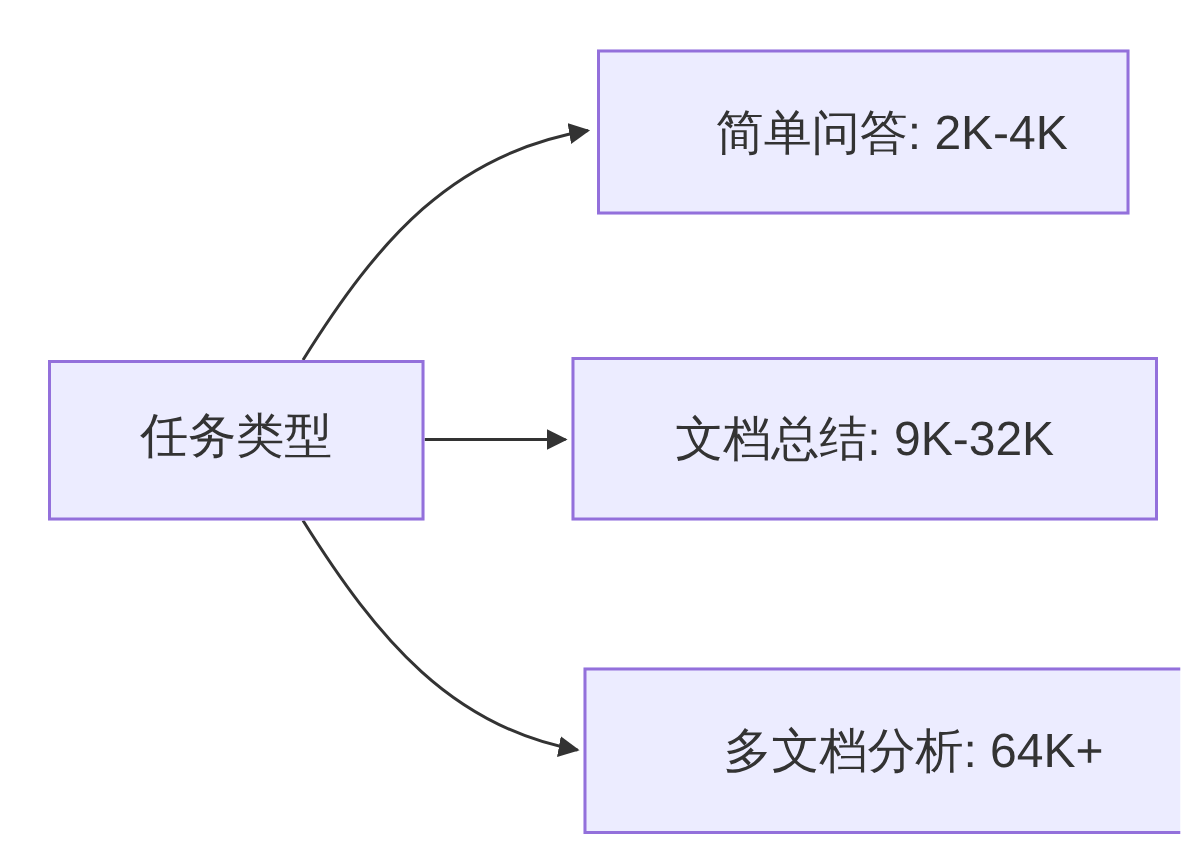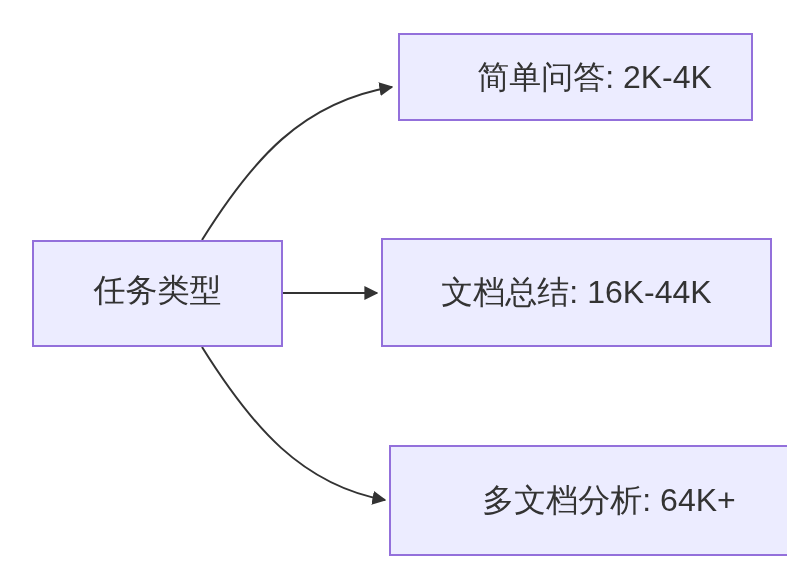--- a/index.html
+++ b/index.html
@@ -53,7 +53,7 @@
     text-align: center;
   }
   .node-root   { left: 32px;  top: 240px; width: 251px; height: 107px; font-family: Liberation Mono, monospace; }
-  .node-child1 { left: 398px; top: 33px;  width: 355px; height: 88px; padding-left: 38px; }
+  .node-child1 { left: 398px; top: 33px;  width: 355px; height: 110px; padding-left: 38px; }
   .node-child2 { left: 381px; top: 238px; width: 391px; height: 109px; }
   .node-child3 { left: 389px; top: 445px; width: 440px; height: 111px; }
 </style>

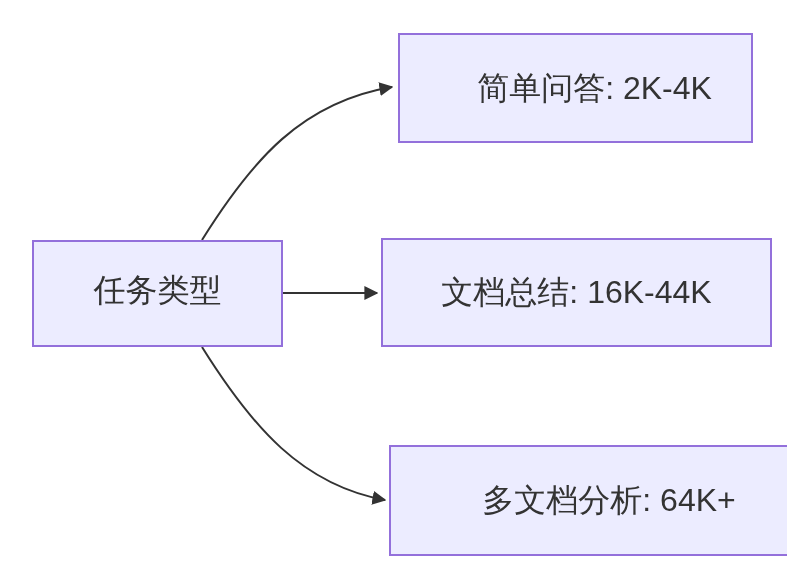--- a/index.html
+++ b/index.html
@@ -82,7 +82,7 @@
   </div>
 
   <div class="node node-child2">
-    <span>文档总结: 16K-44K</span>
+    <span>文档总结: 9K-32K</span>
   </div>
 
   <div class="node node-child3">

